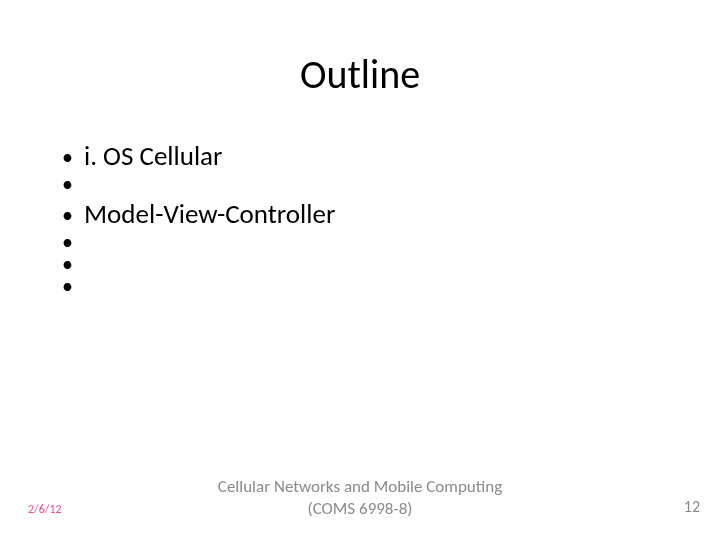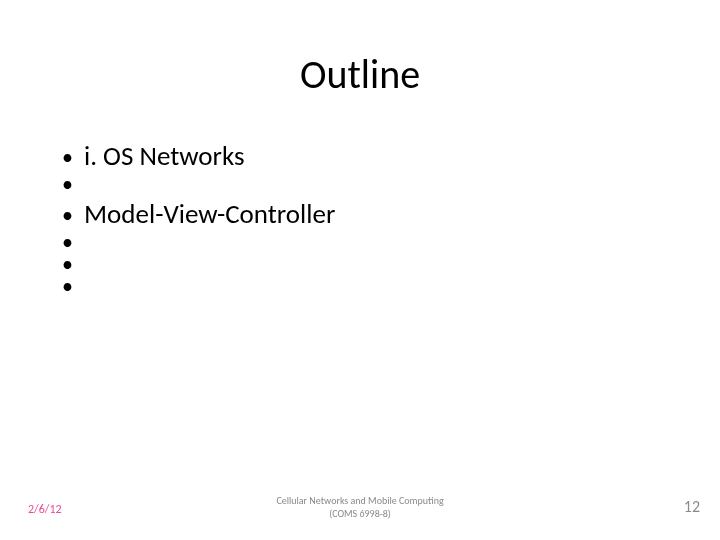--- a/index.html
+++ b/index.html
@@ -90,7 +90,7 @@
   <ul class="bullets">
     <li>
         <span class="dot">•</span>
-        <span>i. OS Networks</span>
+        <span>i. OS Cellular</span>
       </li>
     <li>
         <span class="dot">•</span>

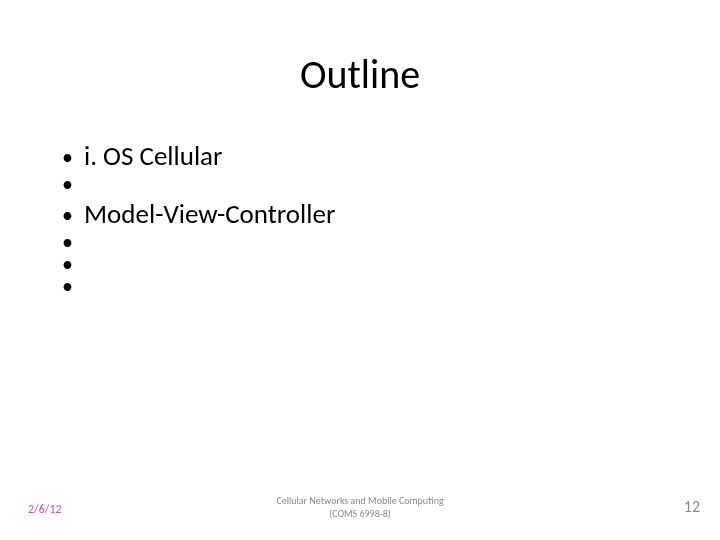--- a/index.html
+++ b/index.html
@@ -69,7 +69,7 @@
       transform: translateX(-50%);
       bottom: 0;
       text-align: center;
-      font-size: 10px;
+      font-size: 17px;
       color: #8a8a8a;
       line-height: 1.3;
     }

